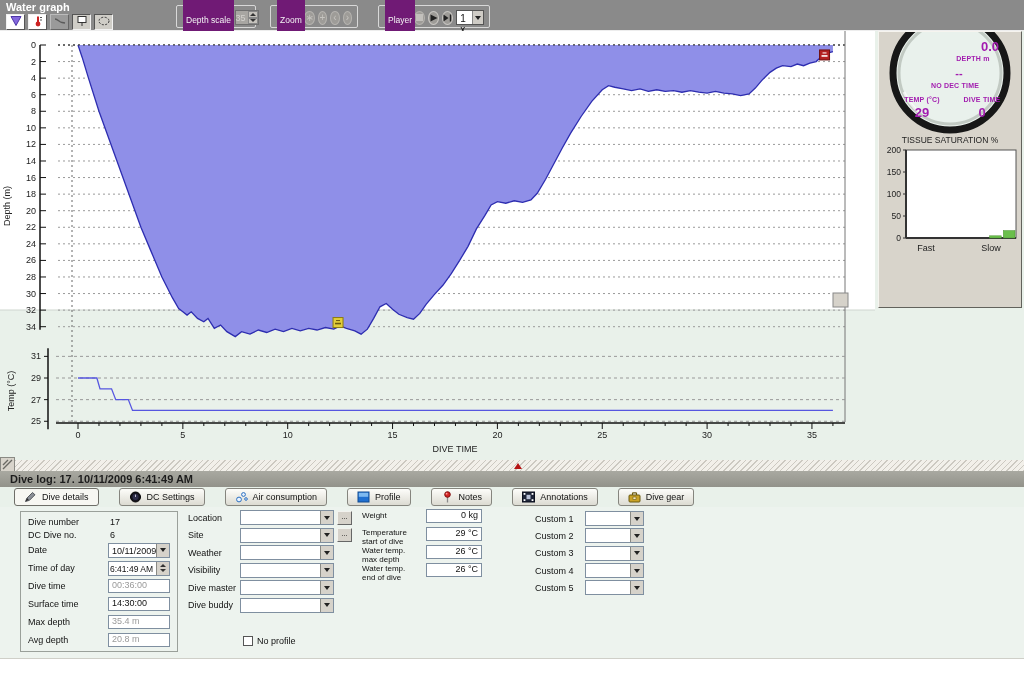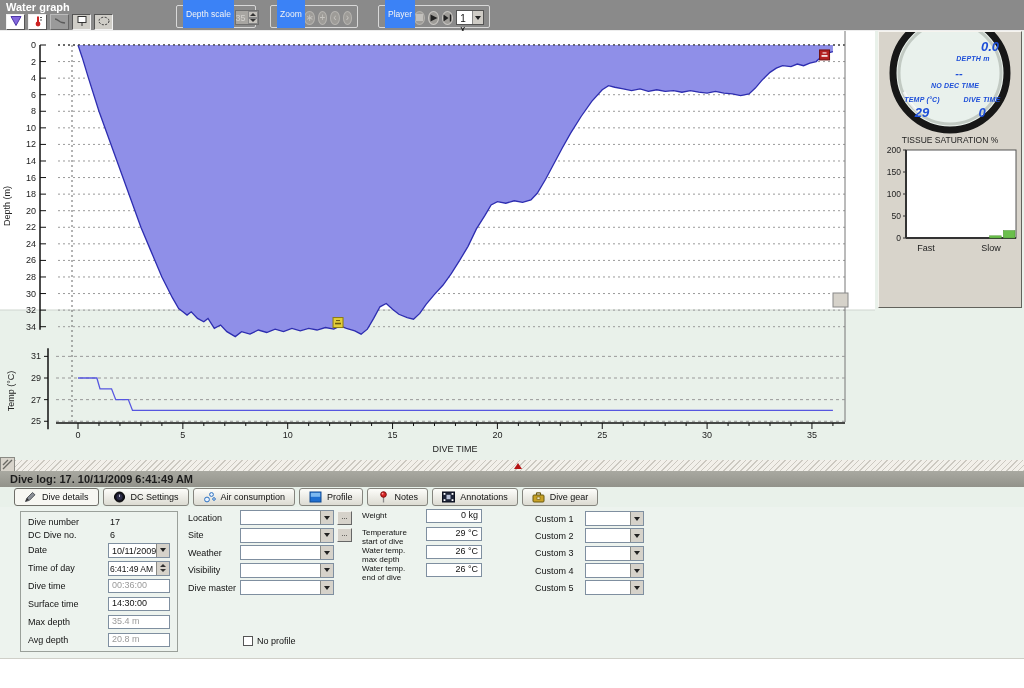--- a/index.html
+++ b/index.html
@@ -16,7 +16,7 @@
   .tbtn.flat { background:#9a9a9a; border-color:#bbb #666 #666 #bbb; }
   .tbtn.pressed { background:#cfcdc7; border-color:#555 #f2f2f2 #f2f2f2 #555; }
   .grp { position:absolute; top:5px; height:23px; border:1px solid #d8d8d8; border-radius:2px; }
-  .grp-label { position:absolute; top:-6px; left:6px; font-size:8.5px; color:#f4f4f4; background:#3b82f6; padding:9px 3px; line-height:10px; }
+  .grp-label { position:absolute; top:-6px; left:6px; font-size:8.5px; color:#f4f4f4; background:#701a75; padding:15px 3px; line-height:10px; }
   .grp-row { display:flex; align-items:center; height:100%; padding:2px 5px 0 5px; gap:3px;margin-left:16px; }
   .auto-lbl { font-size:9px; color:#fff; }
   .chk { width:10px; height:10px; background:#fff; border:1px solid #555; font-size:9px; line-height:9px; text-align:center; color:#111; cursor:pointer; }

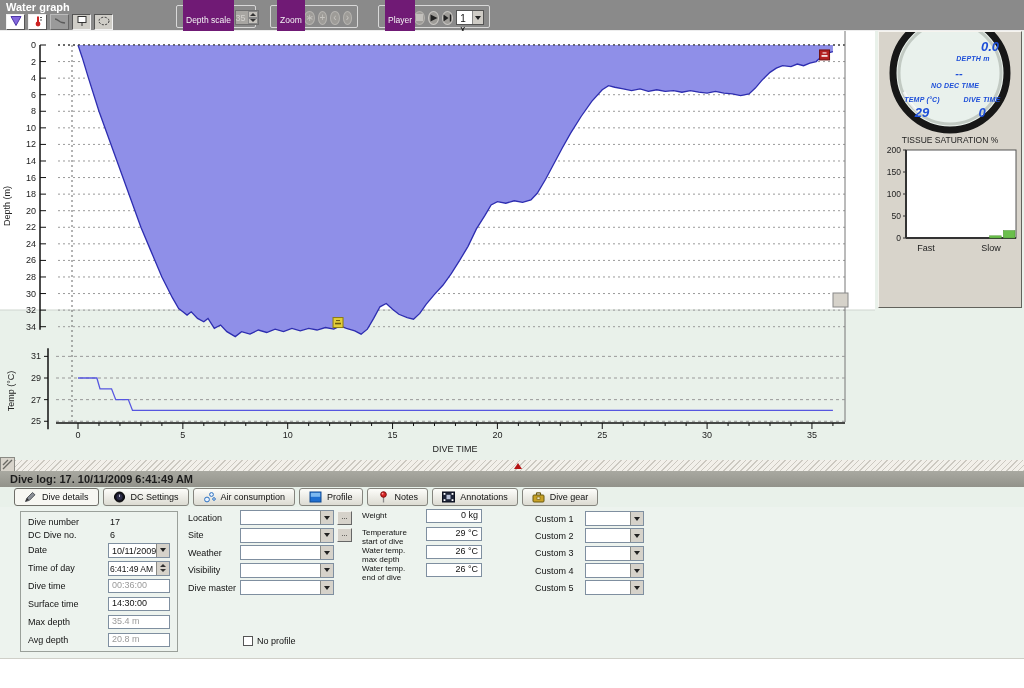--- a/index.html
+++ b/index.html
@@ -39,7 +39,7 @@
   
   .right-panel { position:absolute; left:878px; top:31px; width:144px; height:277px; background:#d8d4cb;
                  border:1px solid; border-color:#f6f4ef #62625c #62625c #f6f4ef; overflow:hidden; }
-  .g-txt { position:absolute; color:#1d4ed8; text-align:center;font-style:italic; }
+  .g-txt { position:absolute; color:#a21caf; text-align:center; }
   .g-big { font-size:13px; font-weight:bold; }
   .g-sm  { font-size:7px; font-weight:bold; letter-spacing:0.2px; }
   .tissue-title { position:absolute; left:0; top:103px; width:100%; text-align:center; font-size:8.5px; color:#222; }

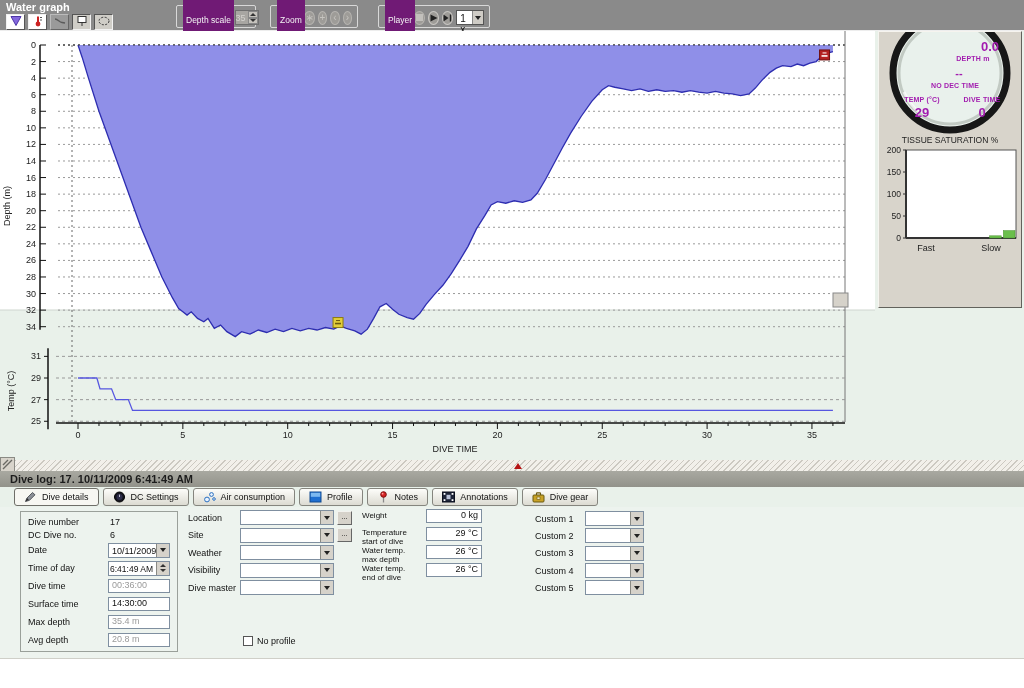--- a/index.html
+++ b/index.html
@@ -57,7 +57,7 @@
   .dl-header { position:absolute; left:0; top:471px; width:1024px; height:16px;
                background:linear-gradient(#a9a9a1,#92928a); font-size:11px; font-weight:bold; color:#1c1c1c;
                line-height:16px; padding-left:10px; }
-  .tabs { position:absolute; left:14px; top:488px; display:flex; gap:4px; }
+  .tabs { position:absolute; left:14px; top:488px; display:flex; gap:20px; }
   .tab { height:18px; display:inline-flex; align-items:center; gap:5px; padding:0 9px; font-size:9px; color:#111;
          border:1px solid #85857e; border-radius:3px; background:linear-gradient(#fdfdfa,#dcdbd2); cursor:pointer; }
   .tab.sel { background:#f7f7f2; border-color:#6e6e68; }

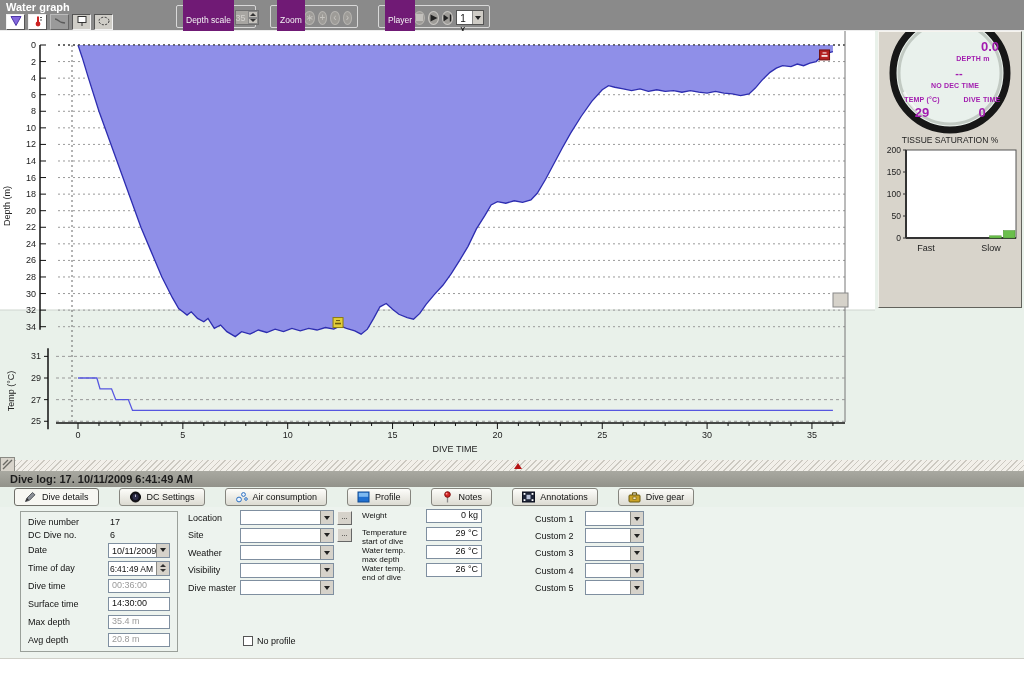--- a/index.html
+++ b/index.html
@@ -552,6 +552,15 @@
           </span>
         </span>
     </div>
+    <div class="frow">
+      <span class="lb">Dive buddy</span>
+      <span class="combo">
+          <span class="cb-t"></span>
+          <span class="cb-b">
+            <i class="cb-arr"></i>
+          </span>
+        </span>
+    </div>
   </div>
   <div class="chkrow">
     <span class="chkbox"></span>

